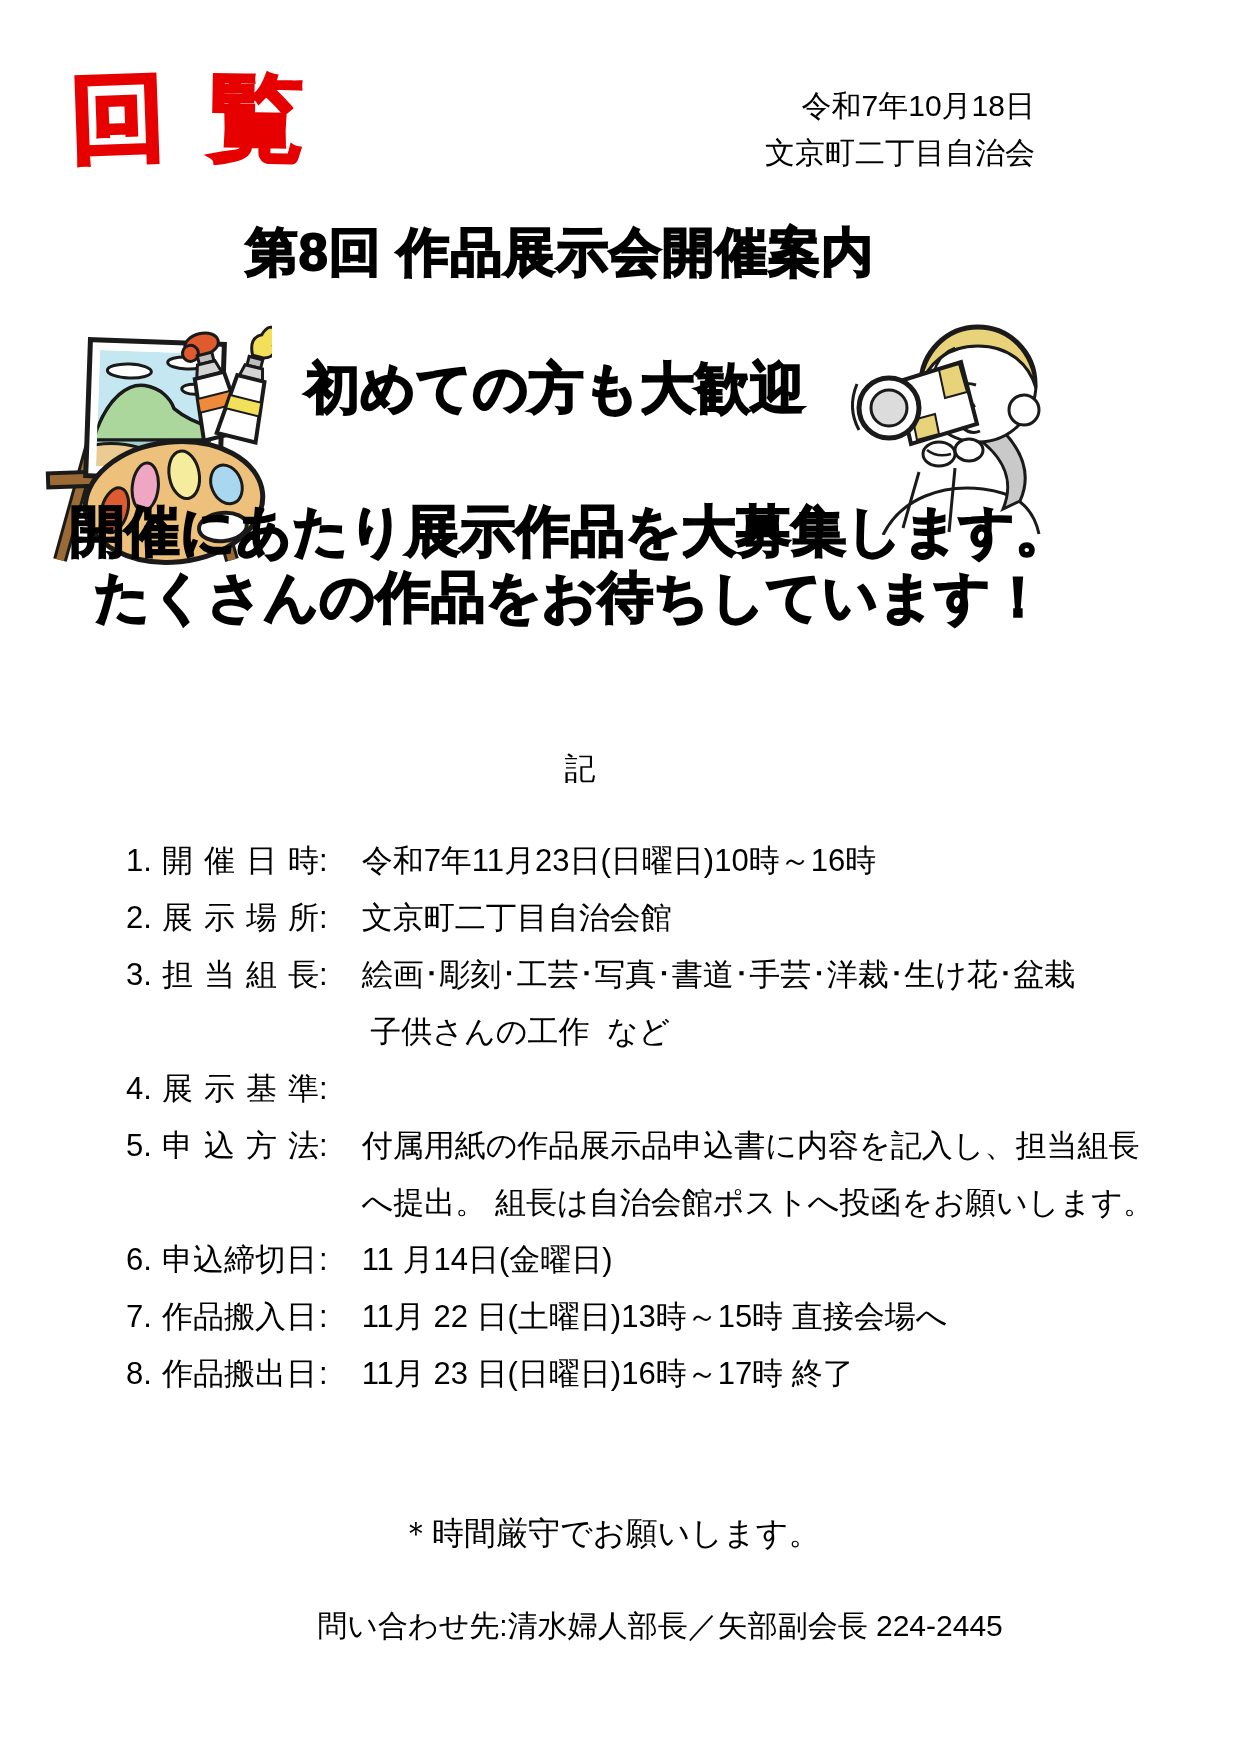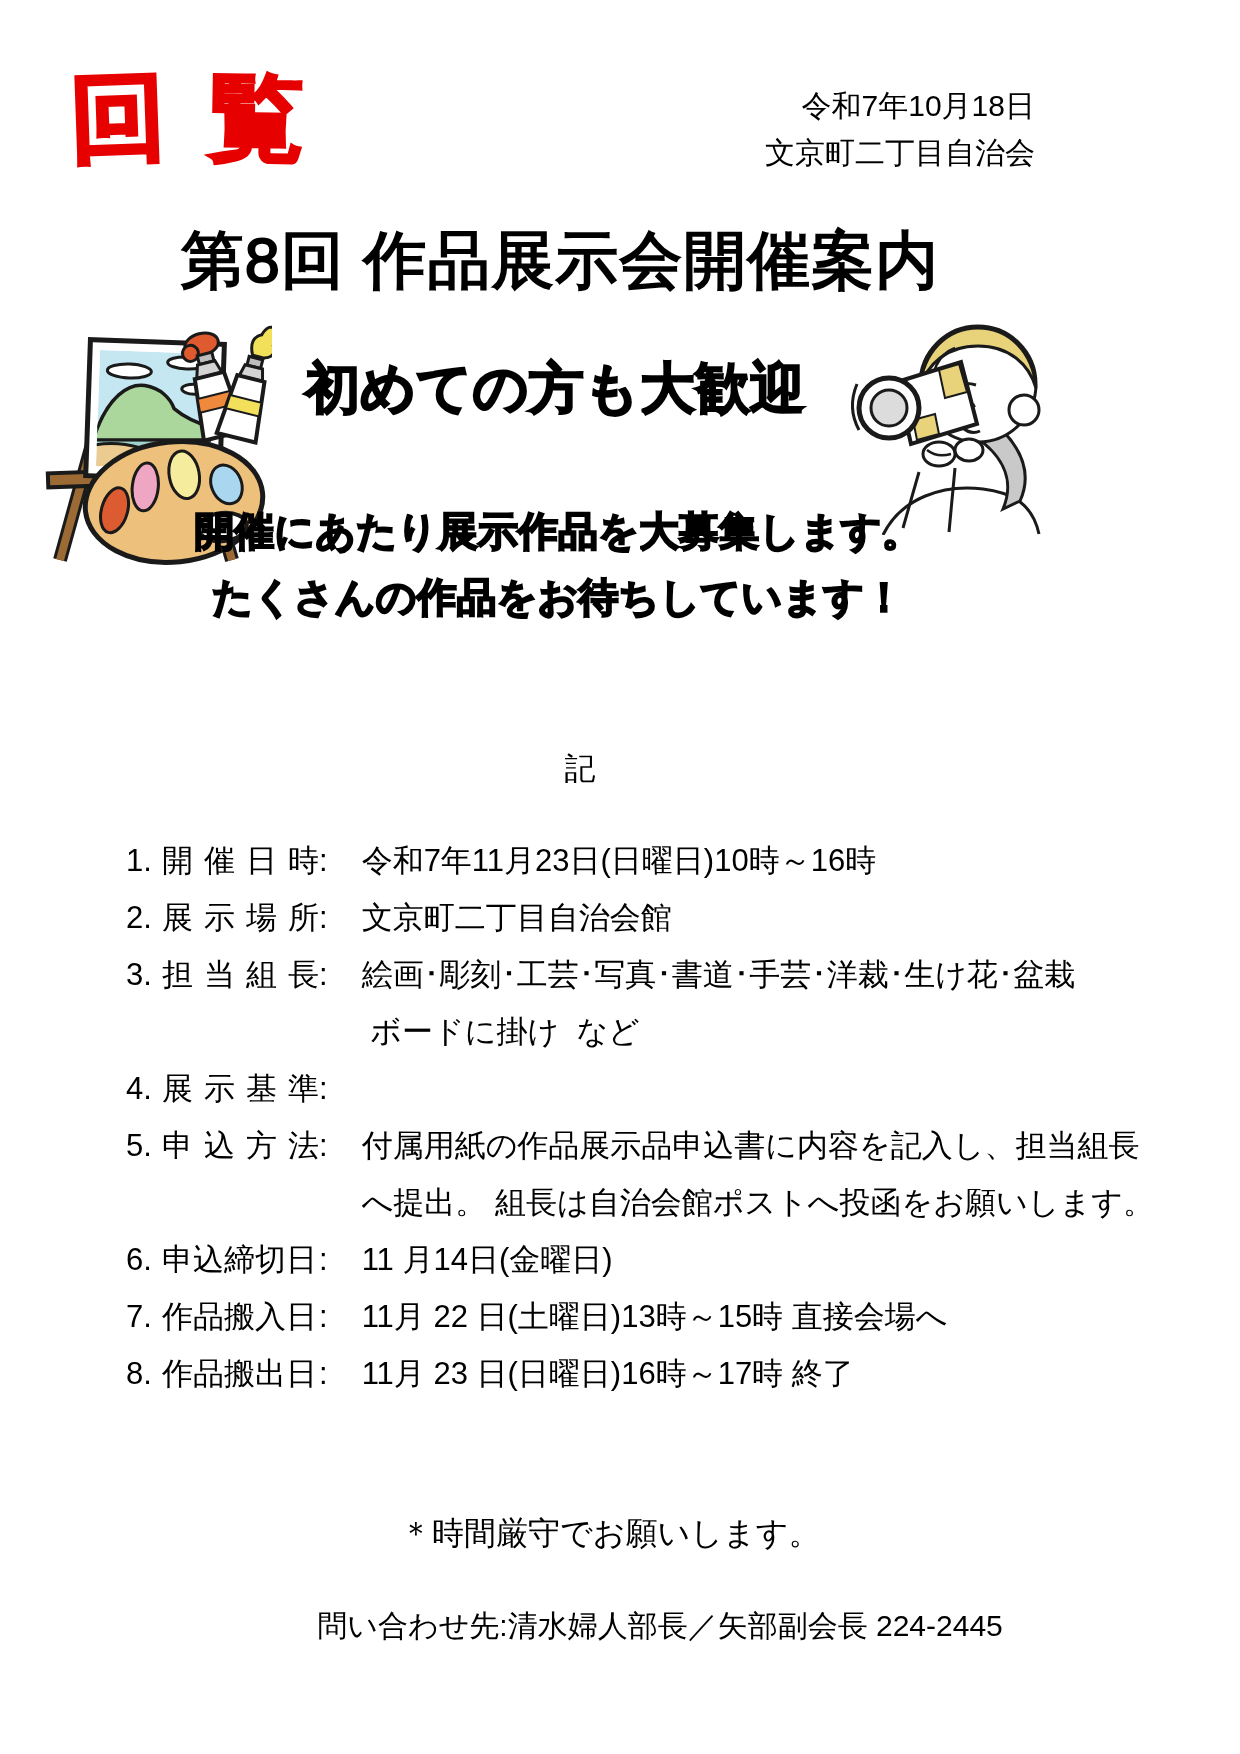--- a/index.html
+++ b/index.html
@@ -23,7 +23,7 @@
 
   
   .main-title { position:absolute; top:218px; left:0; width:1120px; text-align:center;
-                font-size:63px; font-weight:400; letter-spacing:1px;
+                font-size:52px; font-weight:700; letter-spacing:1px;
                 -webkit-text-stroke:2px #000; }
   .subtitle   { position:absolute; top:352px; left:255px; width:600px; text-align:center;
                 font-size:55px; font-weight:900; -webkit-text-stroke:2px #000; }

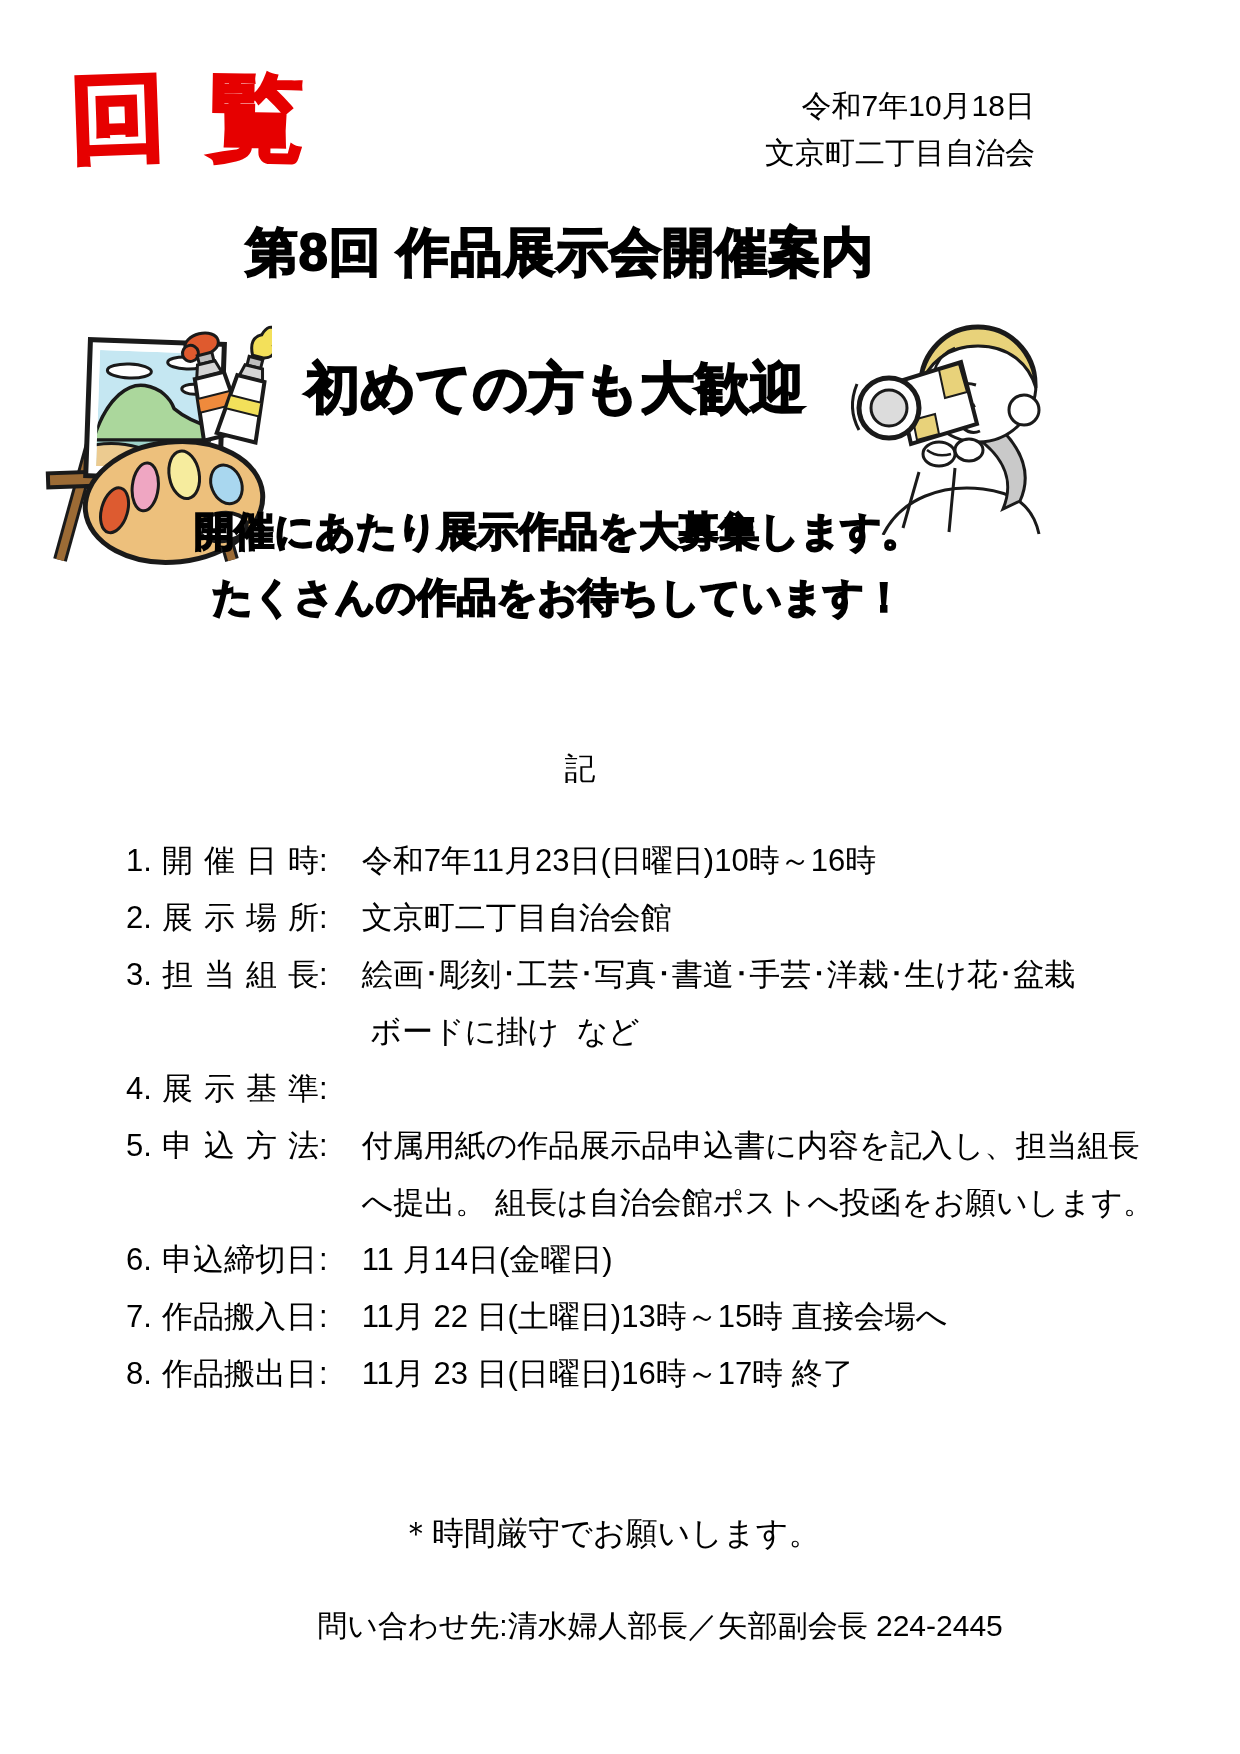--- a/index.html
+++ b/index.html
@@ -27,8 +27,8 @@
                 -webkit-text-stroke:2px #000; }
   .subtitle   { position:absolute; top:352px; left:255px; width:600px; text-align:center;
                 font-size:55px; font-weight:900; -webkit-text-stroke:2px #000; }
-  .announce   { position:absolute; top:498px; left:4px; width:1108px; text-align:center;
-                font-size:40px; font-weight:900; line-height:66px;
+  .announce   { position:absolute; top:498px; left:16px; width:1108px; text-align:center;
+                font-size:55px; font-weight:900; line-height:66px;
                 -webkit-text-stroke:2px #000; }
 
   .ki-heading { position:absolute; top:748px; left:0; width:1160px; text-align:center;

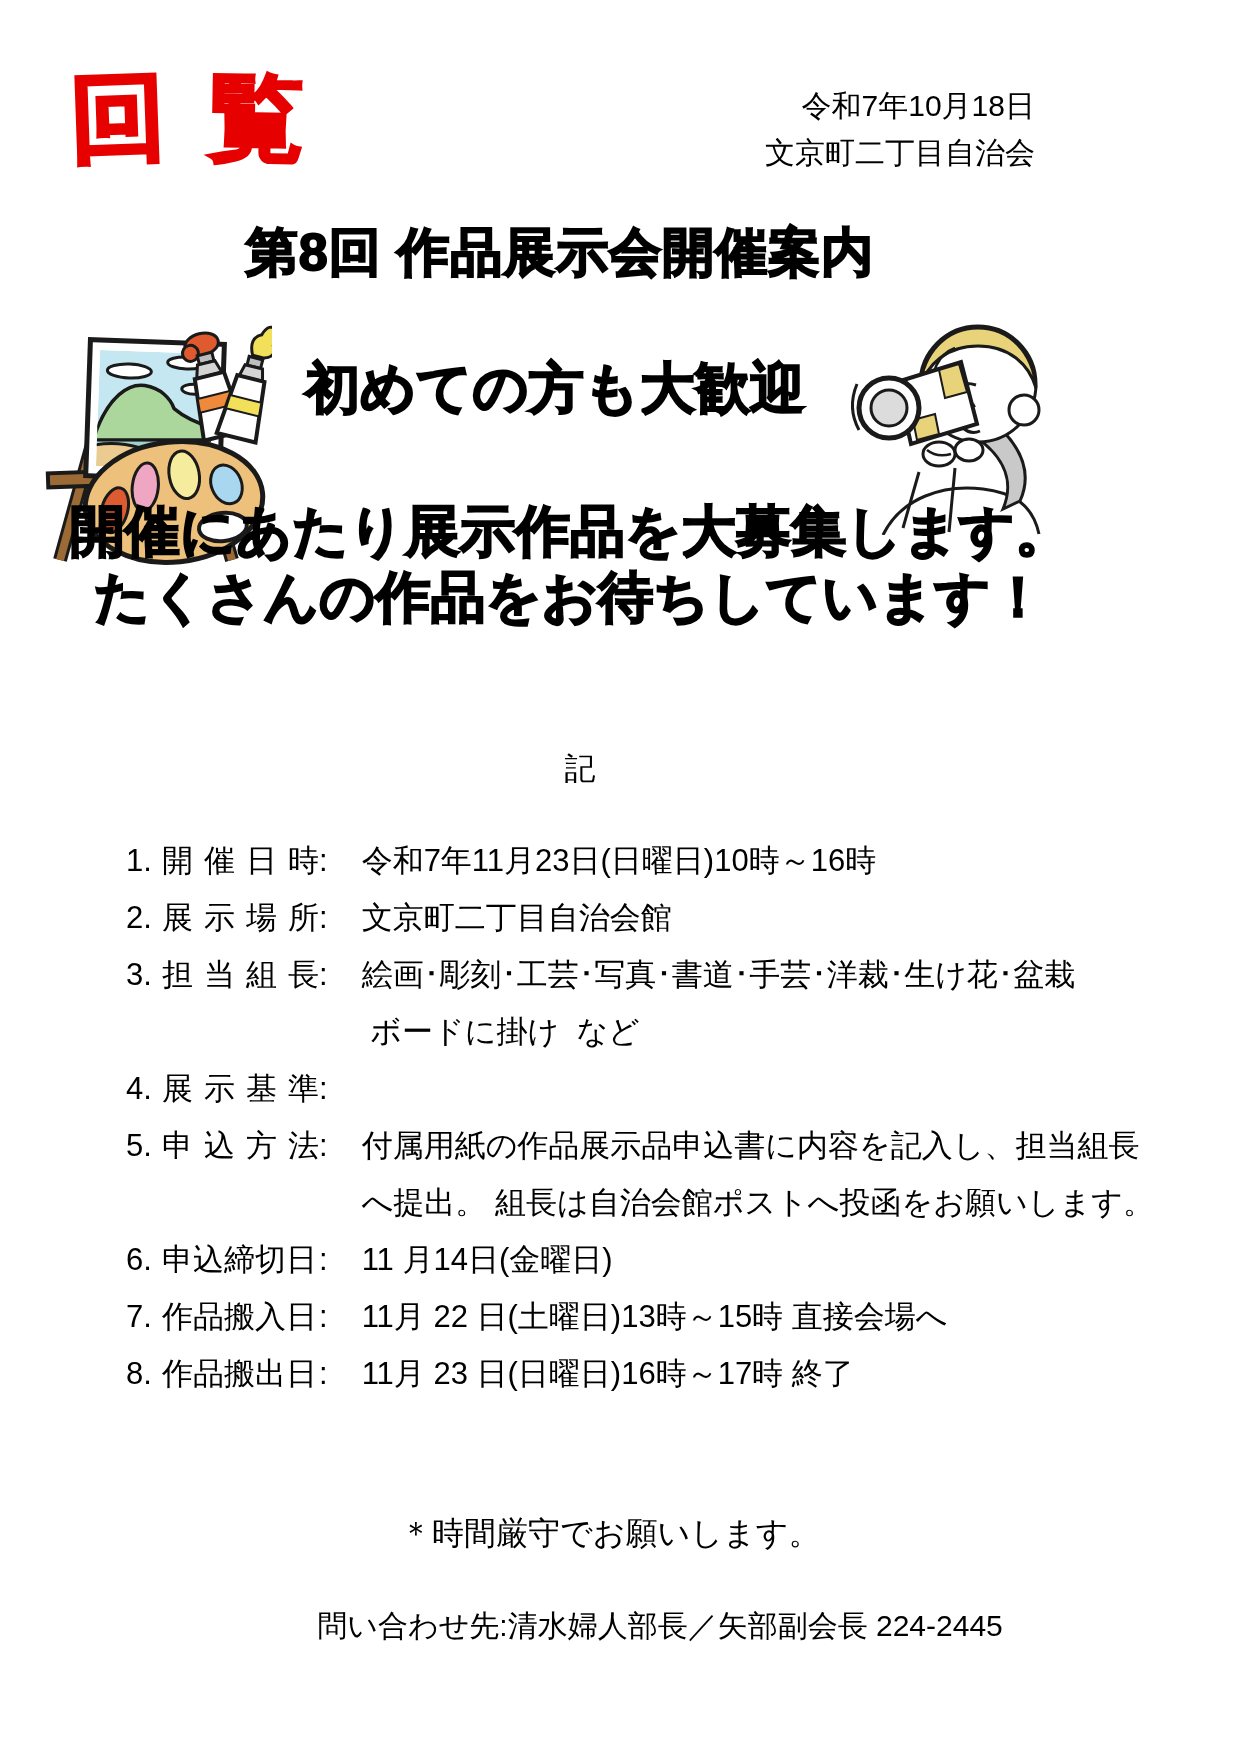--- a/index.html
+++ b/index.html
@@ -186,7 +186,7 @@
       <span class="item-label-wrap"><span class="item-label spread">担当組長</span><span class="item-colon">:</span></span>
       <span class="item-content">
           <div class="content-line">絵画･彫刻･工芸･写真･書道･手芸･洋裁･生け花･盆栽</div>
-          <div class="content-line"> ボードに掛け  など</div>
+          <div class="content-line"> 子供さんの工作  など</div>
         </span>
     </li>
       <li class="item-row">

